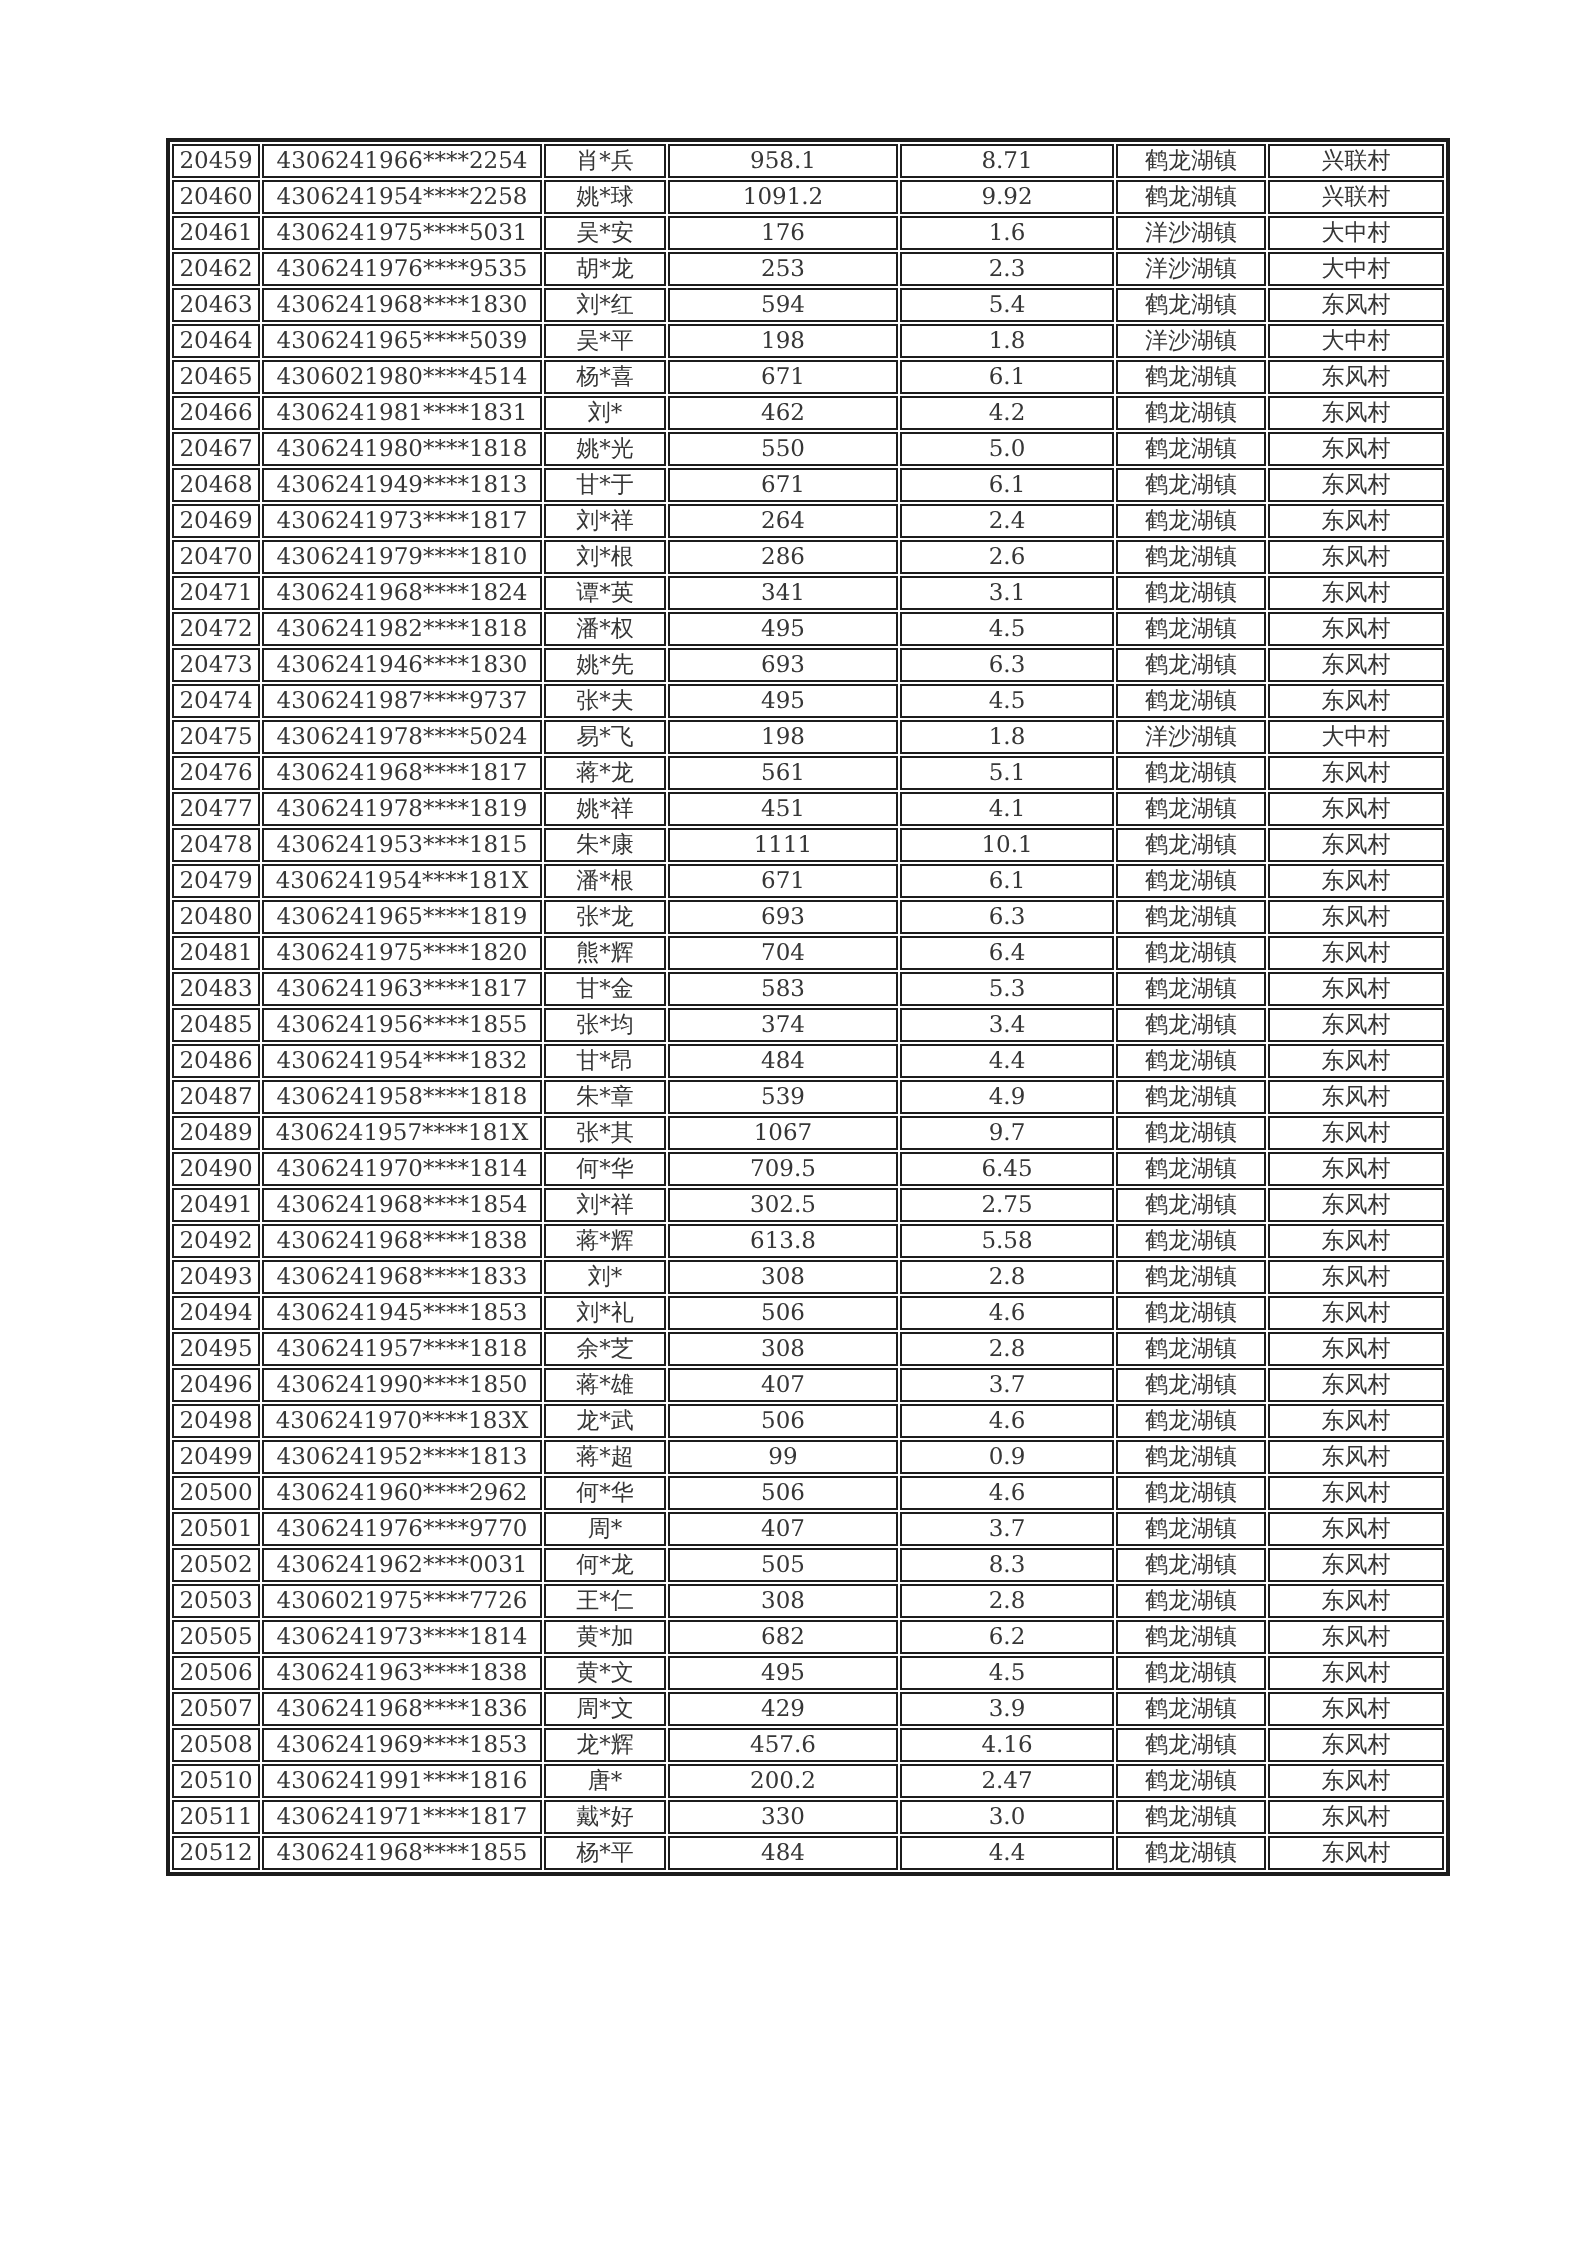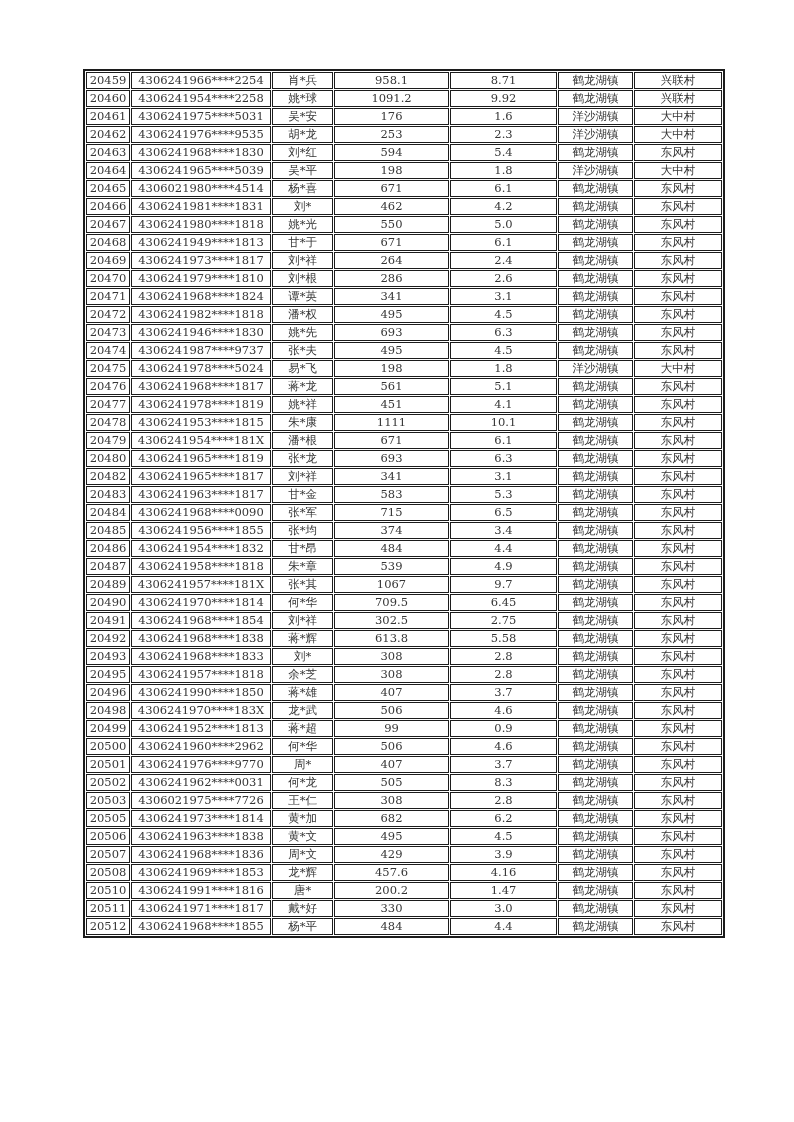--- a/index.html
+++ b/index.html
@@ -281,6 +281,15 @@
     <td>东风村</td>
   </tr>
 
+  <tr>
+    <td>20481</td>
+    <td>4306241975****1820</td>
+    <td>熊*辉</td>
+    <td>704</td>
+    <td>6.4</td>
+    <td>鹤龙湖镇</td>
+    <td>东风村</td>
+  </tr>
 
   <tr>
     <td>20482</td>

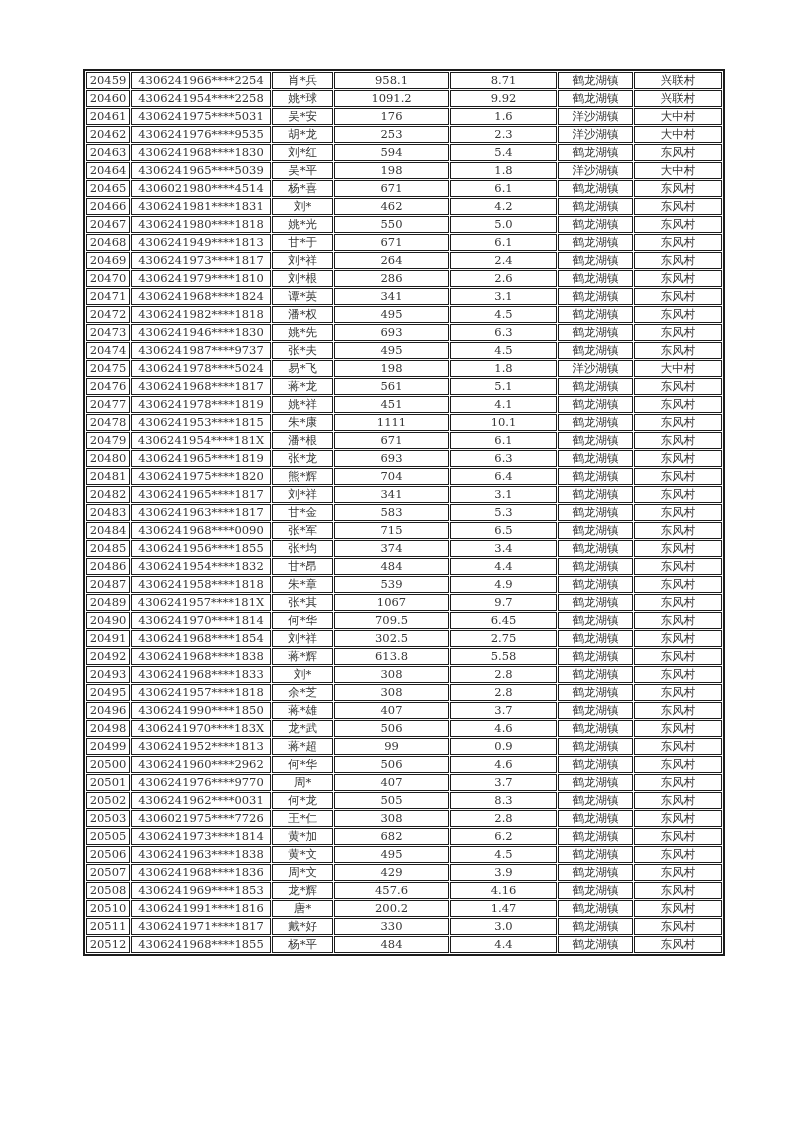--- a/index.html
+++ b/index.html
@@ -291,15 +291,6 @@
     <td>东风村</td>
   </tr>
 
-  <tr>
-    <td>20482</td>
-    <td>4306241965****1817</td>
-    <td>刘*祥</td>
-    <td>341</td>
-    <td>3.1</td>
-    <td>鹤龙湖镇</td>
-    <td>东风村</td>
-  </tr>
 
   <tr>
     <td>20483</td>

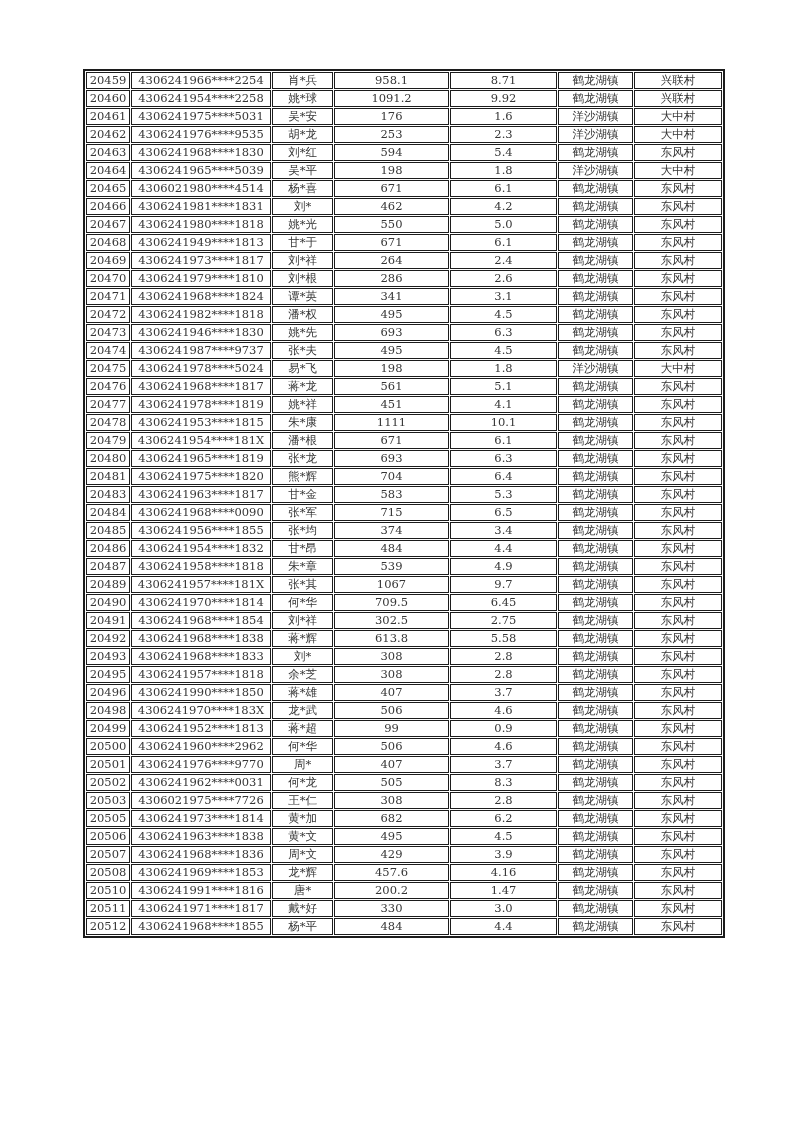--- a/index.html
+++ b/index.html
@@ -302,15 +302,6 @@
     <td>东风村</td>
   </tr>
 
-  <tr>
-    <td>20484</td>
-    <td>4306241968****0090</td>
-    <td>张*军</td>
-    <td>715</td>
-    <td>6.5</td>
-    <td>鹤龙湖镇</td>
-    <td>东风村</td>
-  </tr>
 
   <tr>
     <td>20485</td>

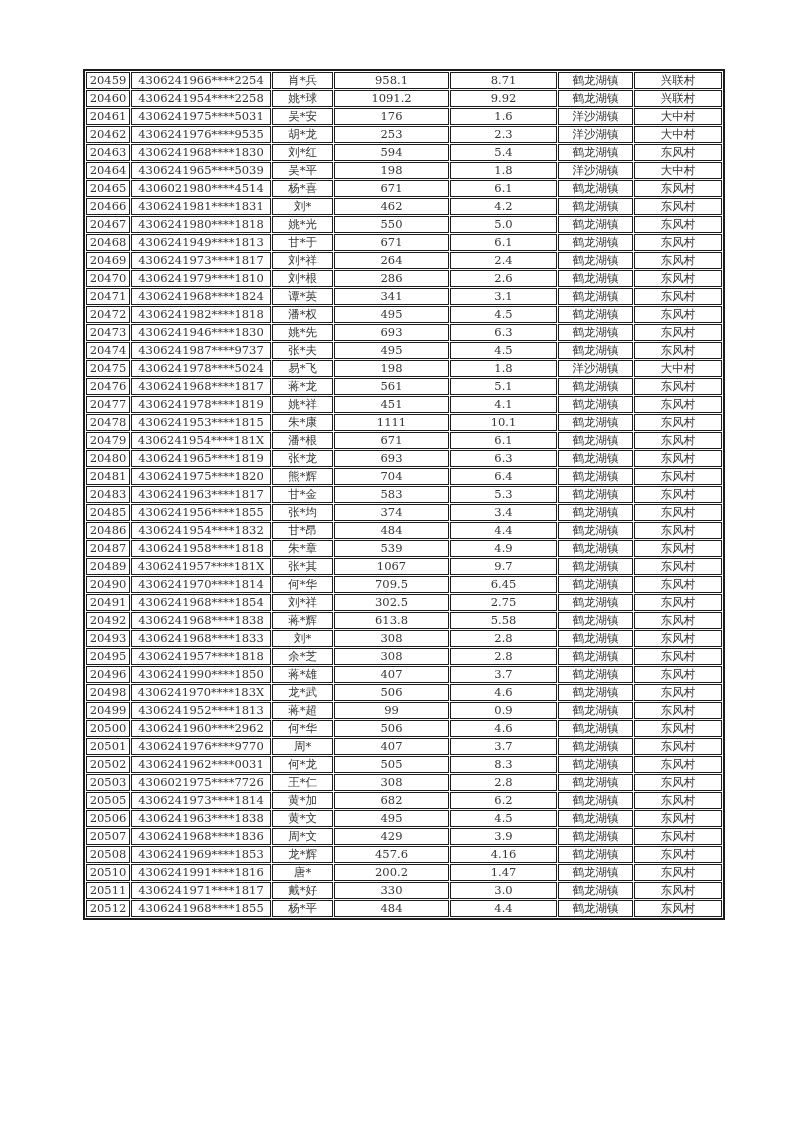--- a/index.html
+++ b/index.html
@@ -384,6 +384,15 @@
     <td>东风村</td>
   </tr>
 
+  <tr>
+    <td>20494</td>
+    <td>4306241945****1853</td>
+    <td>刘*礼</td>
+    <td>506</td>
+    <td>4.6</td>
+    <td>鹤龙湖镇</td>
+    <td>东风村</td>
+  </tr>
 
   <tr>
     <td>20495</td>

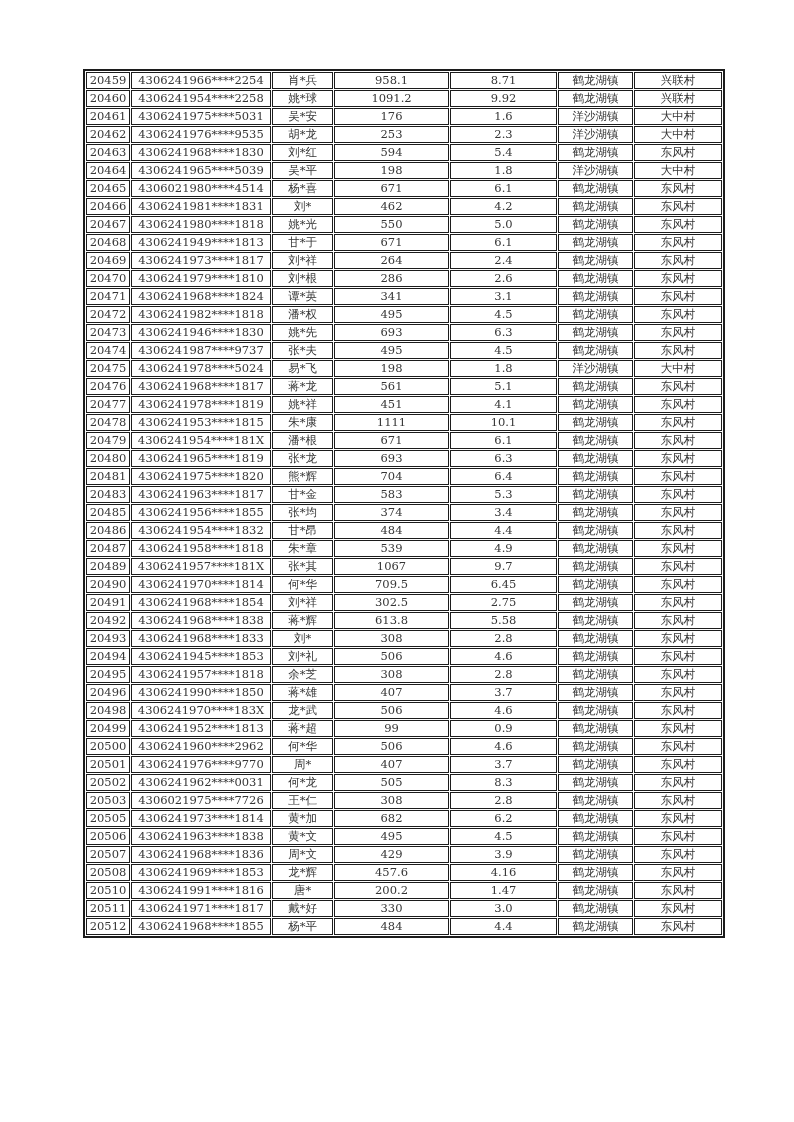--- a/index.html
+++ b/index.html
@@ -522,7 +522,7 @@
     <td>4306241991****1816</td>
     <td>唐*</td>
     <td>200.2</td>
-    <td>1.47</td>
+    <td>2.47</td>
     <td>鹤龙湖镇</td>
     <td>东风村</td>
   </tr>

